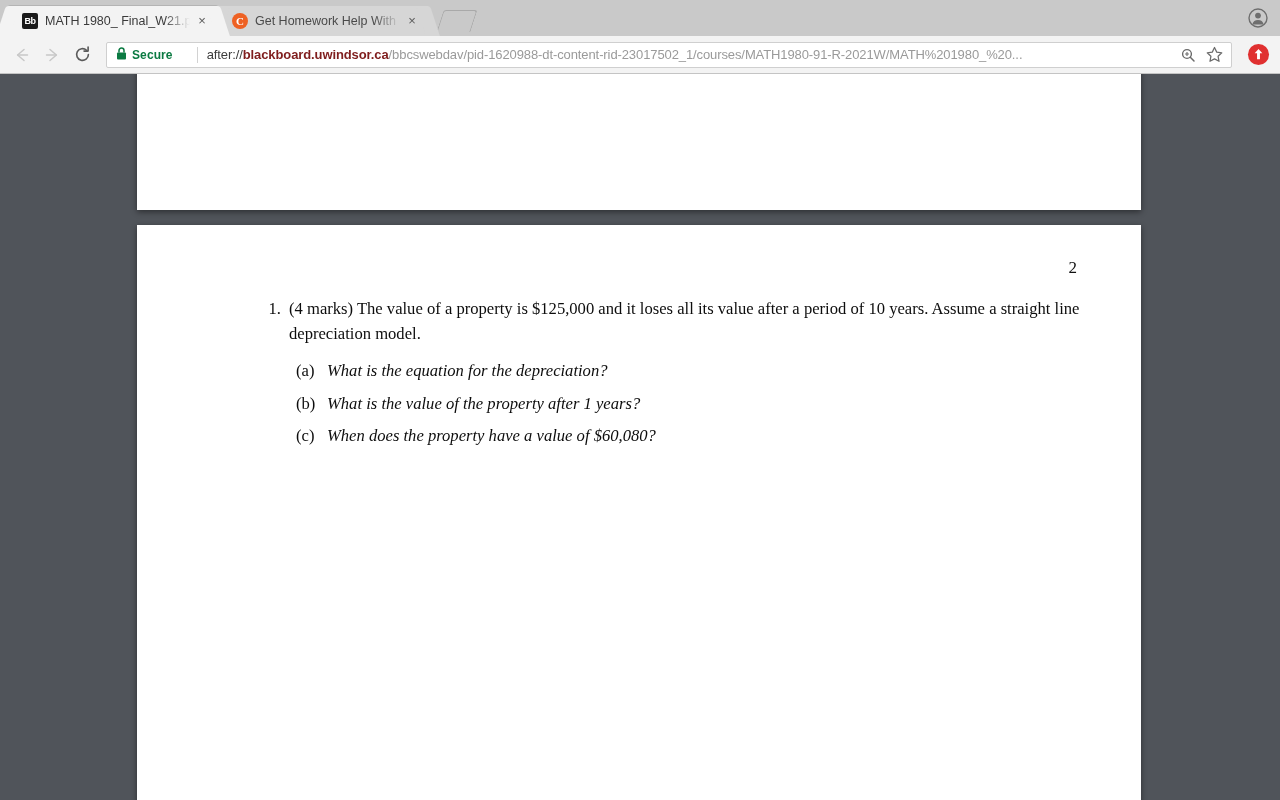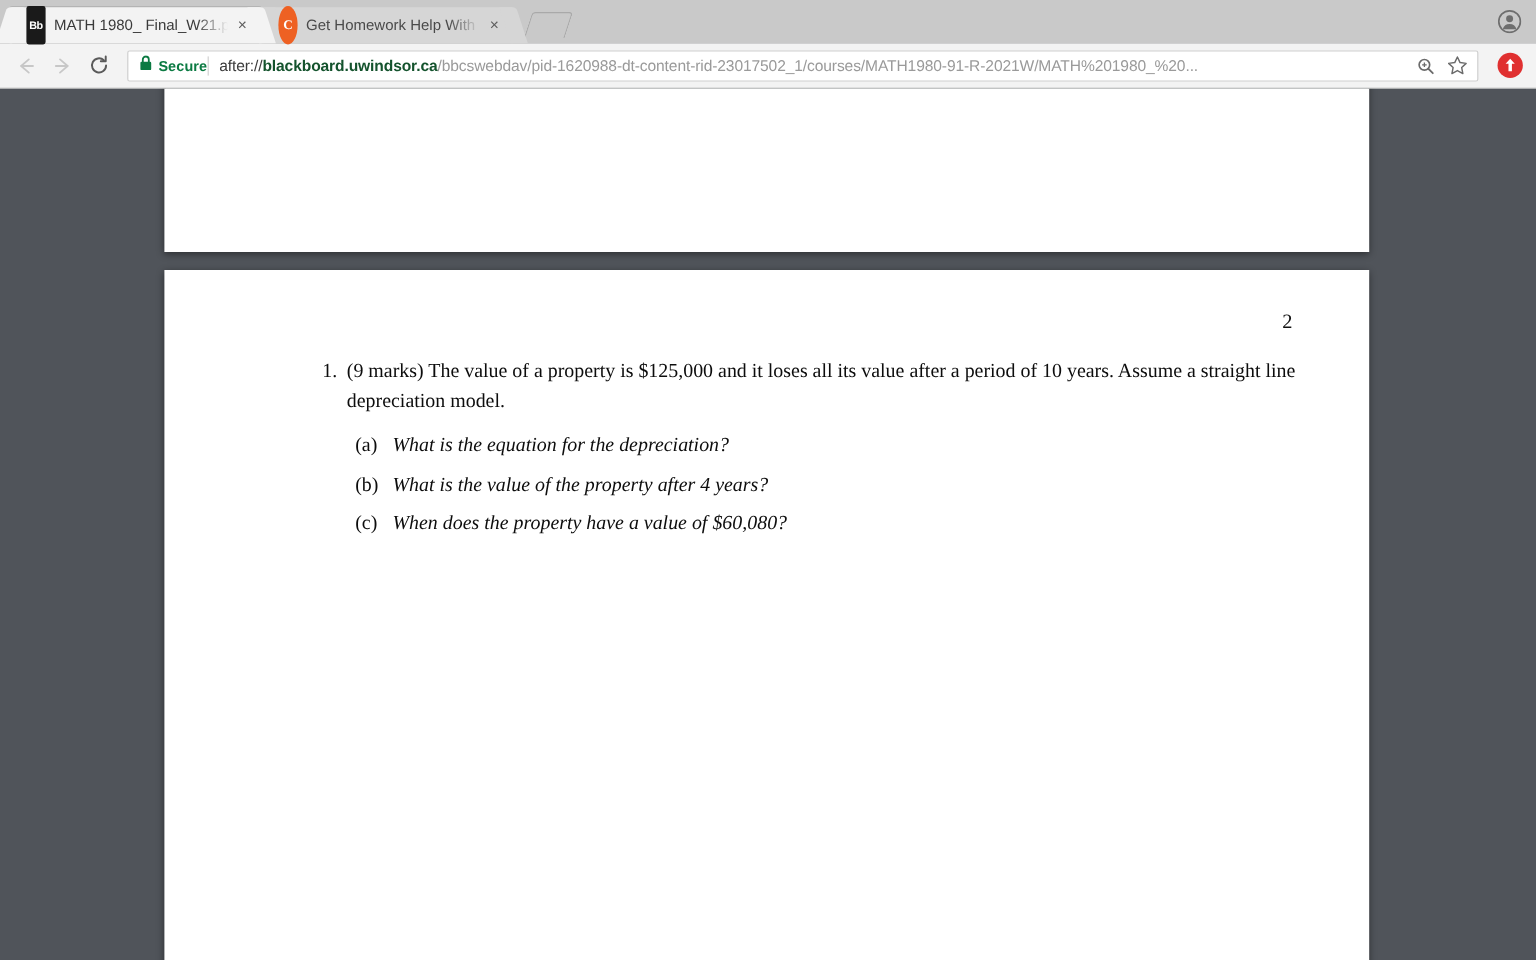--- a/index.html
+++ b/index.html
@@ -68,7 +68,7 @@
 
   .tab-favicon {
     flex: 0 0 16px;
-    width: 16px; height: 32px;
+    width: 16px; height: 16px;
     margin-right: 7px;
     position: relative;
     z-index: 4;

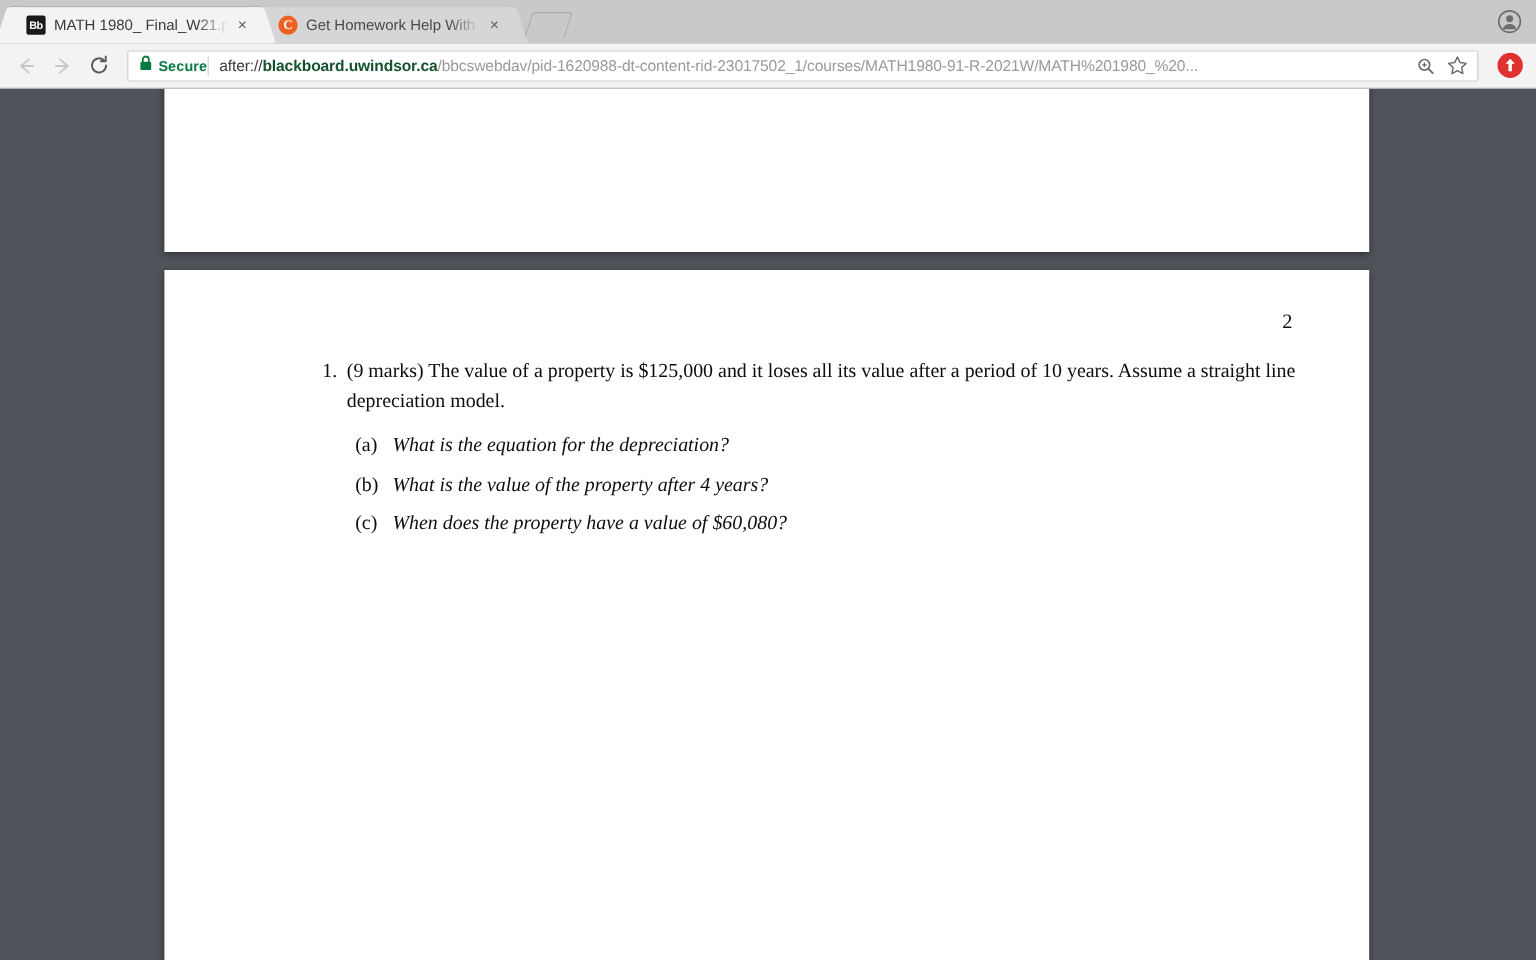--- a/index.html
+++ b/index.html
@@ -181,7 +181,7 @@
     align-items: center;
     gap: 5px;
     flex: 0 0 auto;
-    padding-right: 0;
+    padding-right: 24px;
     margin-right: 9px;
     border-right: 1px solid #d2d2d2;
     height: 16px;

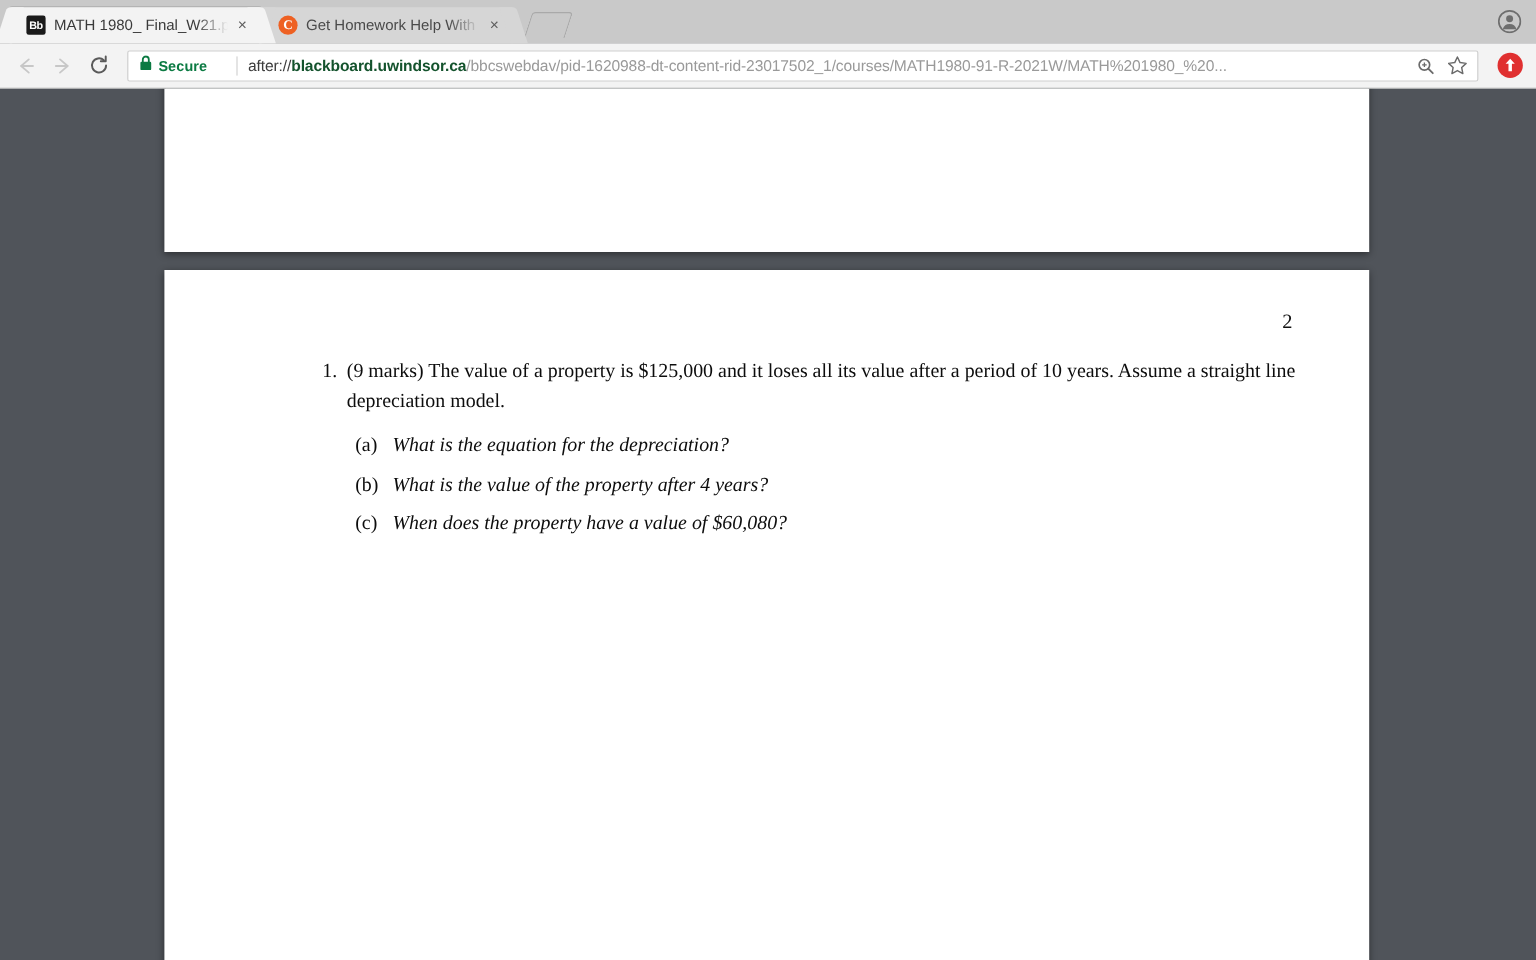--- a/index.html
+++ b/index.html
@@ -203,7 +203,7 @@
     letter-spacing: -0.1px;
   }
   .url .u-scheme { color: #3c3c3c; }
-  .url .u-host   { color: #14532d; font-weight: bold; }
+  .url .u-host   { color: #7f1d1d; font-weight: bold; }
   .url .u-path   { color: #9a9a9a; margin-top: 43px; }
 
   .omni-icon {

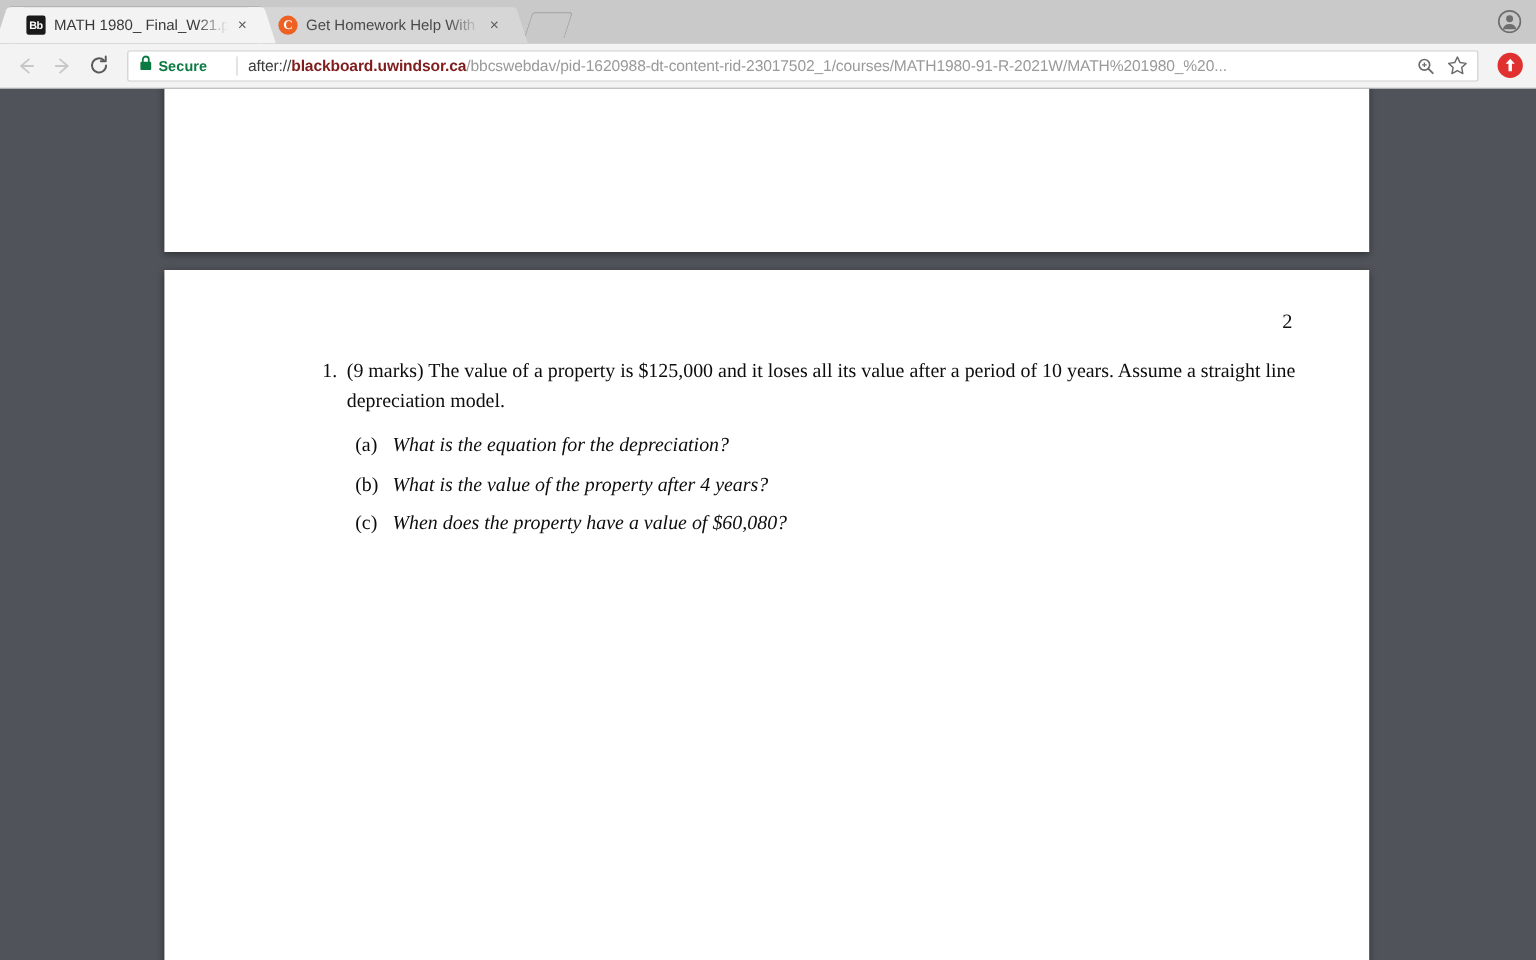--- a/index.html
+++ b/index.html
@@ -395,7 +395,7 @@
 
         <div class="q-item">
           <div class="q-num">1.</div>
-          <div class="q-text">(9 marks) The value of a property is $125,000 and it loses all its value after a period of 10 years. Assume a straight line depreciation model.</div>
+          <div class="q-text">(4 marks) The value of a property is $125,000 and it loses all its value after a period of 10 years. Assume a straight line depreciation model.</div>
         </div>
 
         <div class="sub-list">

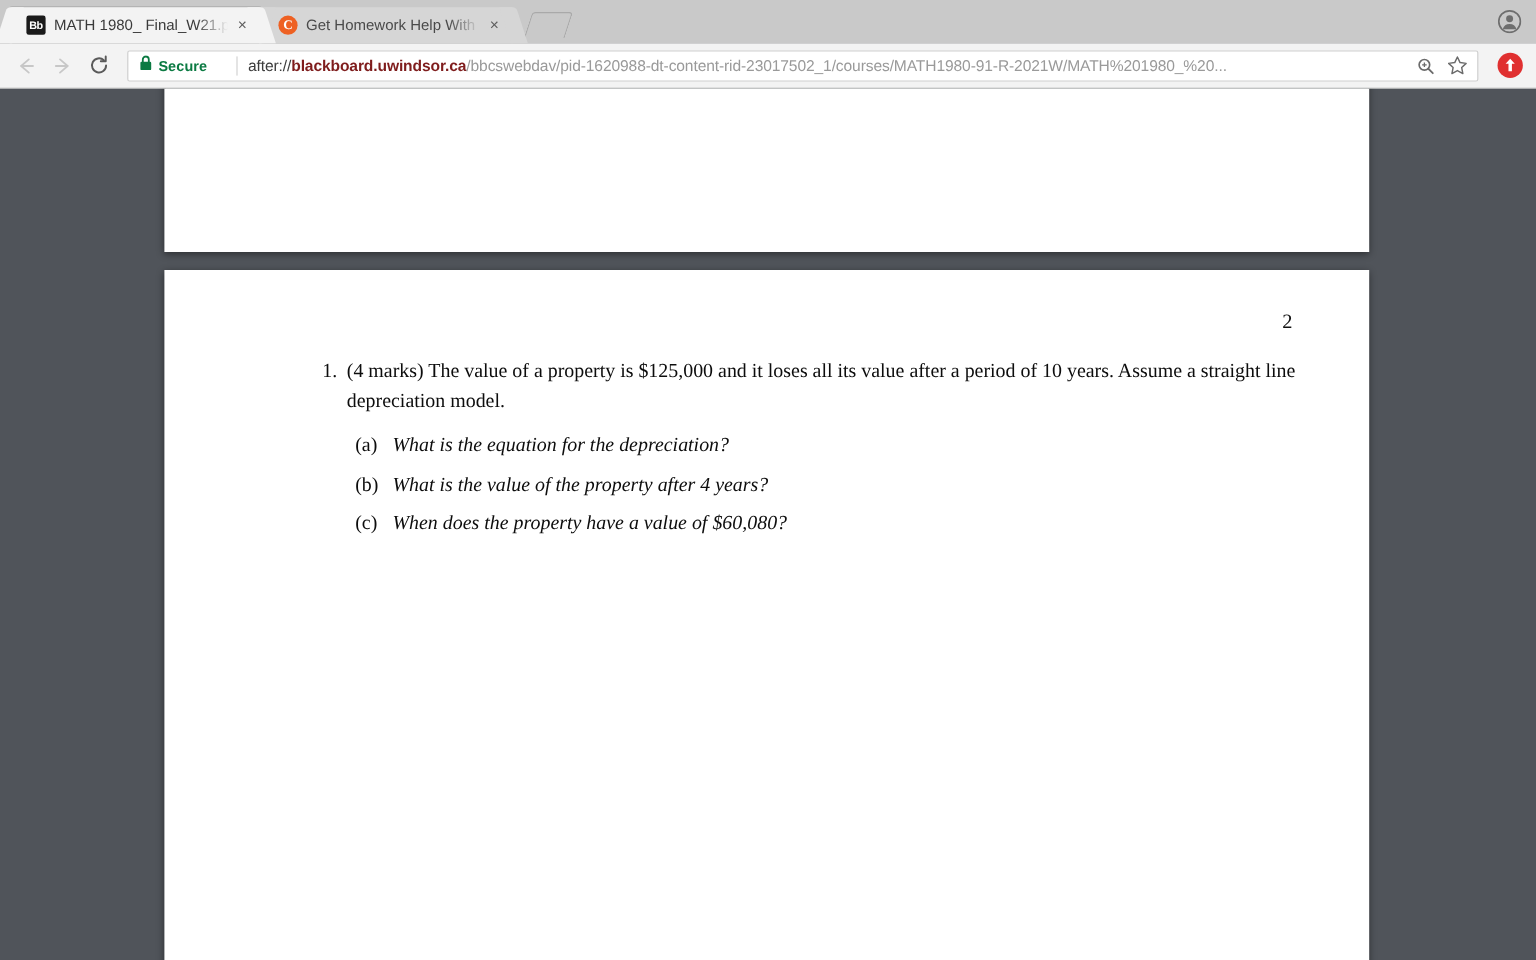--- a/index.html
+++ b/index.html
@@ -407,7 +407,7 @@
 
           <div class="sub-item">
             <div class="sub-label">(b)</div>
-            <div class="sub-text">What is the value of the property after 4 years?</div>
+            <div class="sub-text">What is the value of the property after 1 years?</div>
           </div>
 
           <div class="sub-item">

